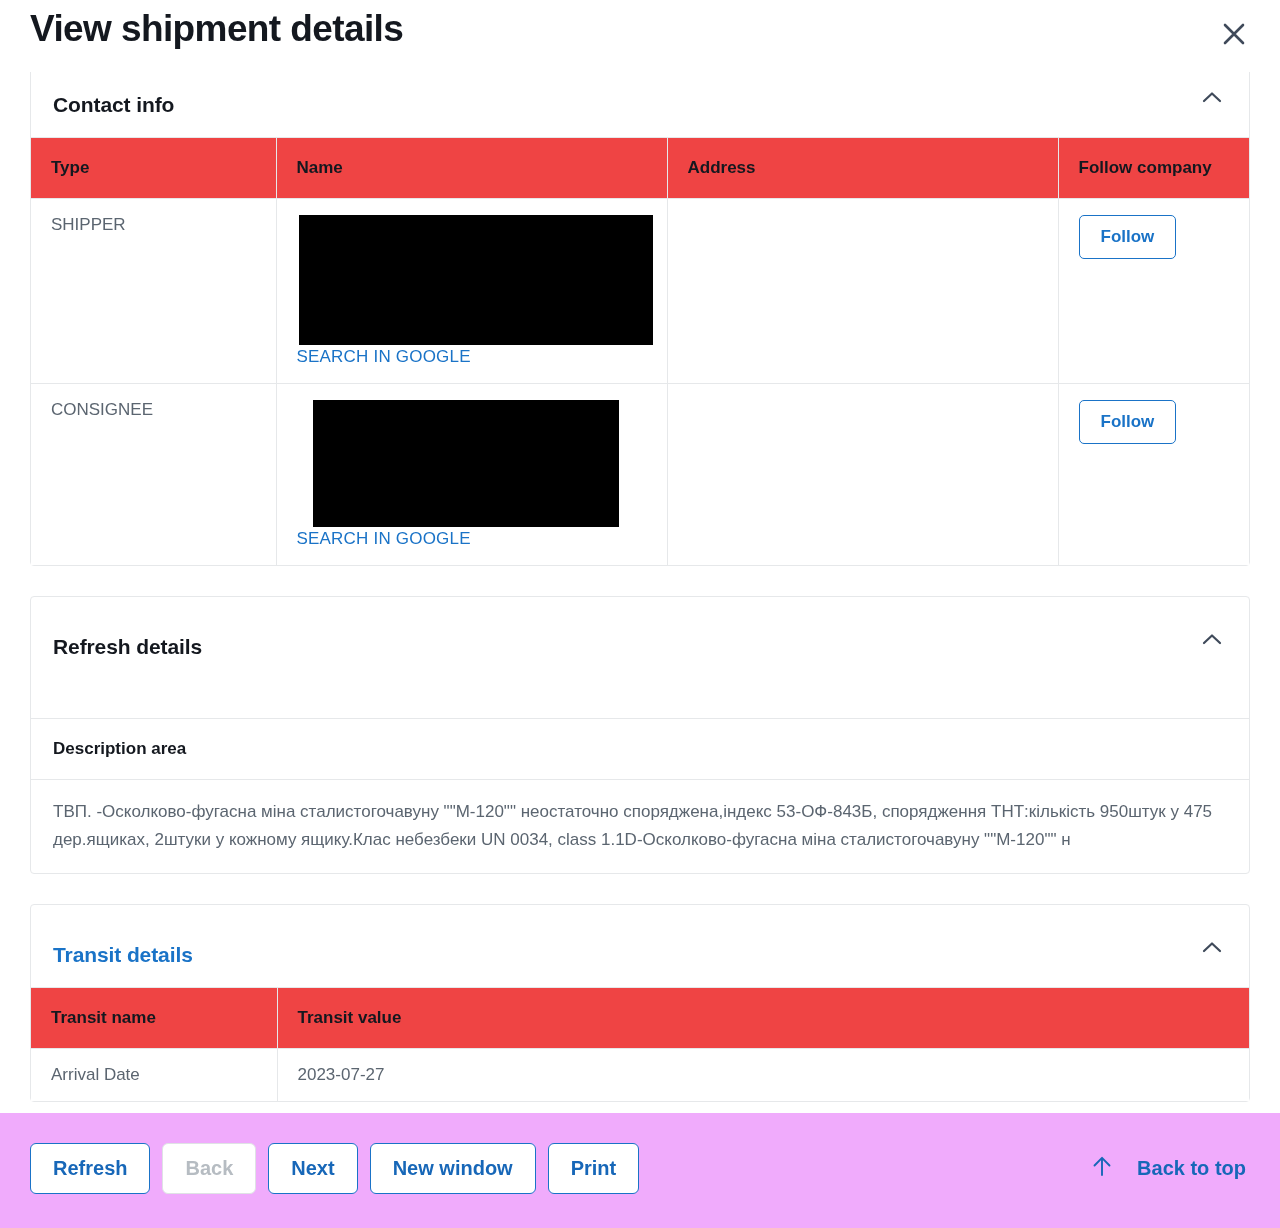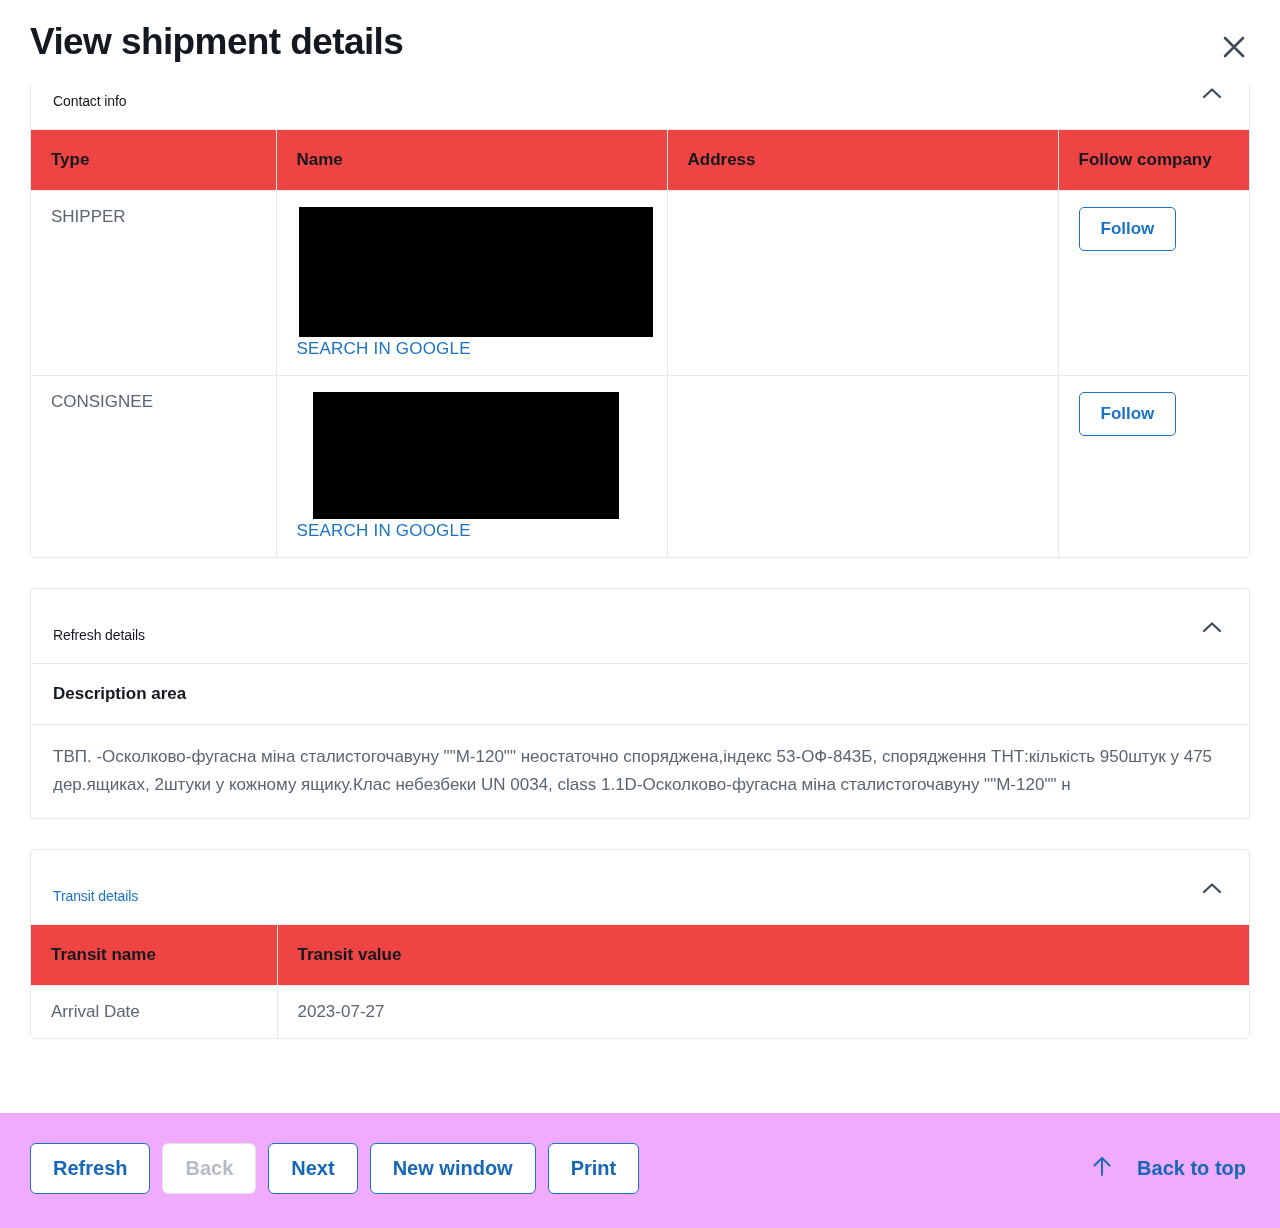--- a/index.html
+++ b/index.html
@@ -21,7 +21,7 @@
   
   .modal-header {
     position: absolute;
-    top: 13px; left: 0;
+    top: 0; left: 0;
     width: 1280px;
     height: 72px;
     background: #ffffff;

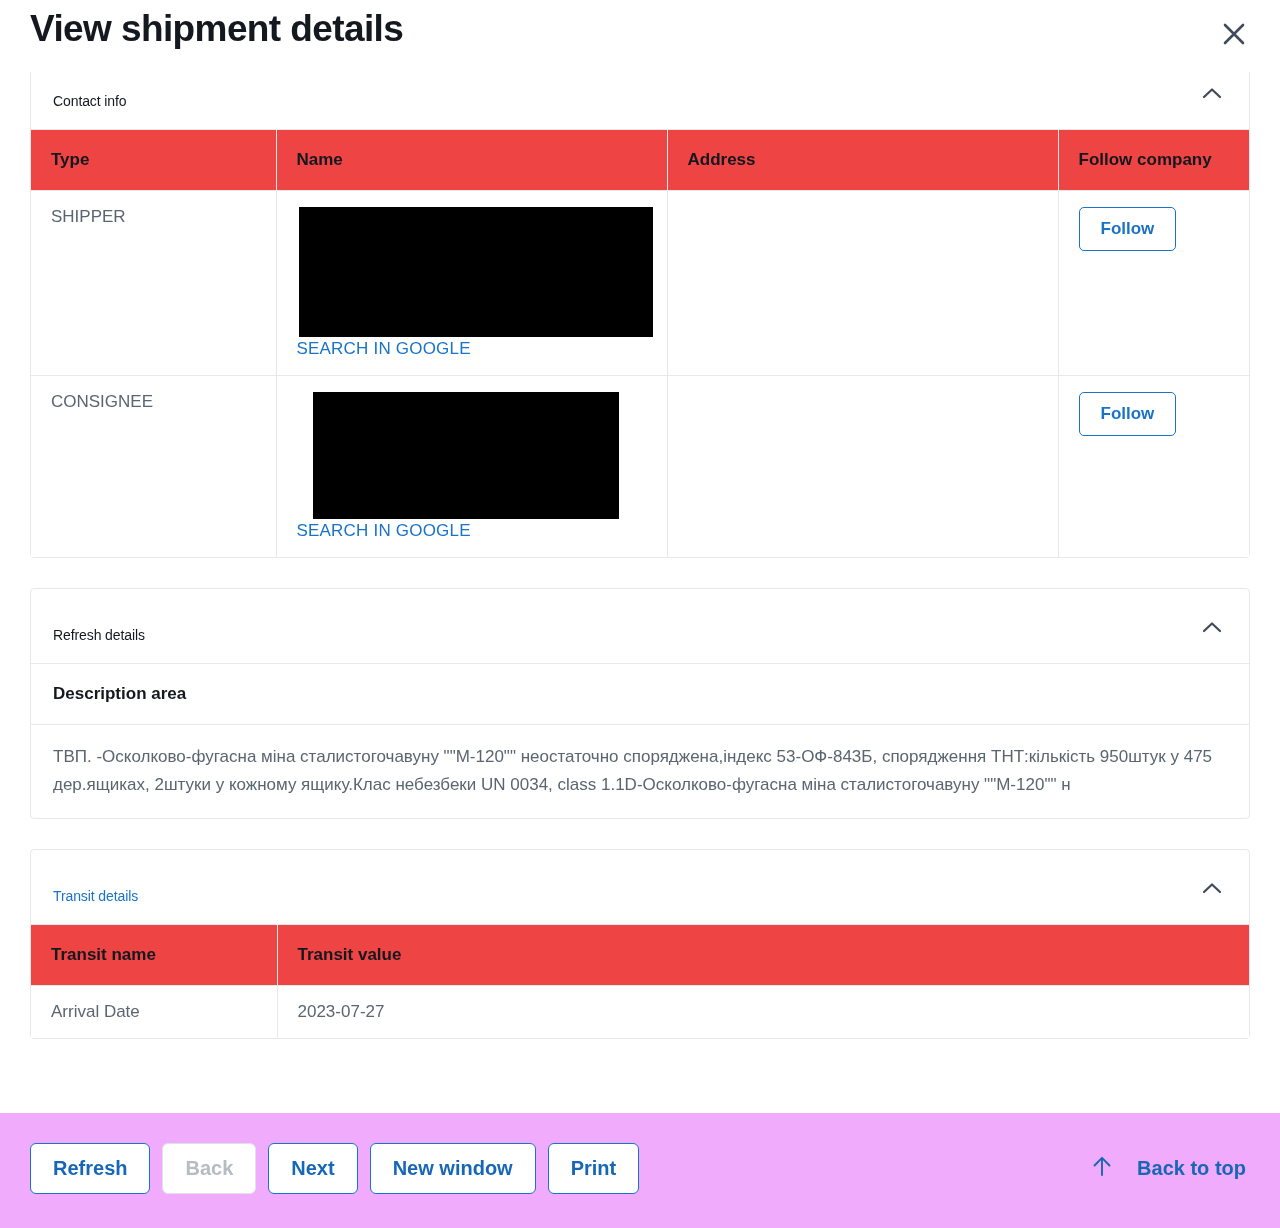--- a/index.html
+++ b/index.html
@@ -83,8 +83,8 @@
     cursor: pointer;
   }
   .card-head-title {
-    font-size: 14px;
-    font-weight: normal;
+    font-size: 21px;
+    font-weight: bold;
     color: #14181f;
     letter-spacing: -0.1px;
     margin-top: 16px;

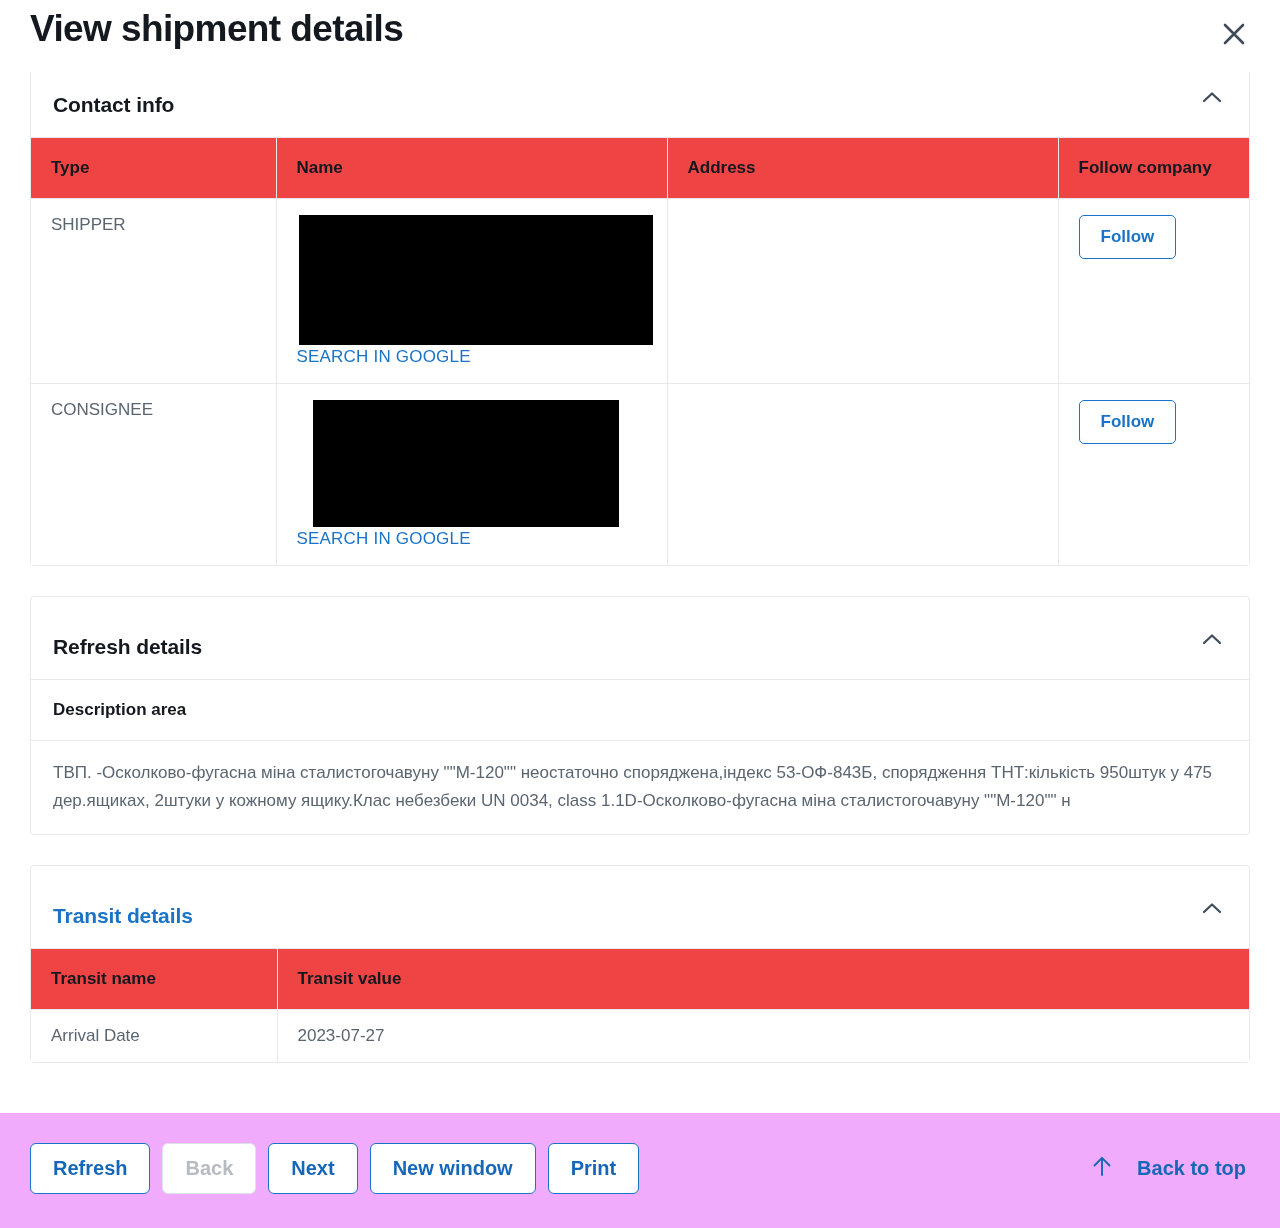--- a/index.html
+++ b/index.html
@@ -169,6 +169,7 @@
     font-size: 17px;
     font-weight: bold;
     color: #14181f;
+    margin-top: 39px;
   }
   .desc-body {
     padding: 18px 24px 20px 22px;

